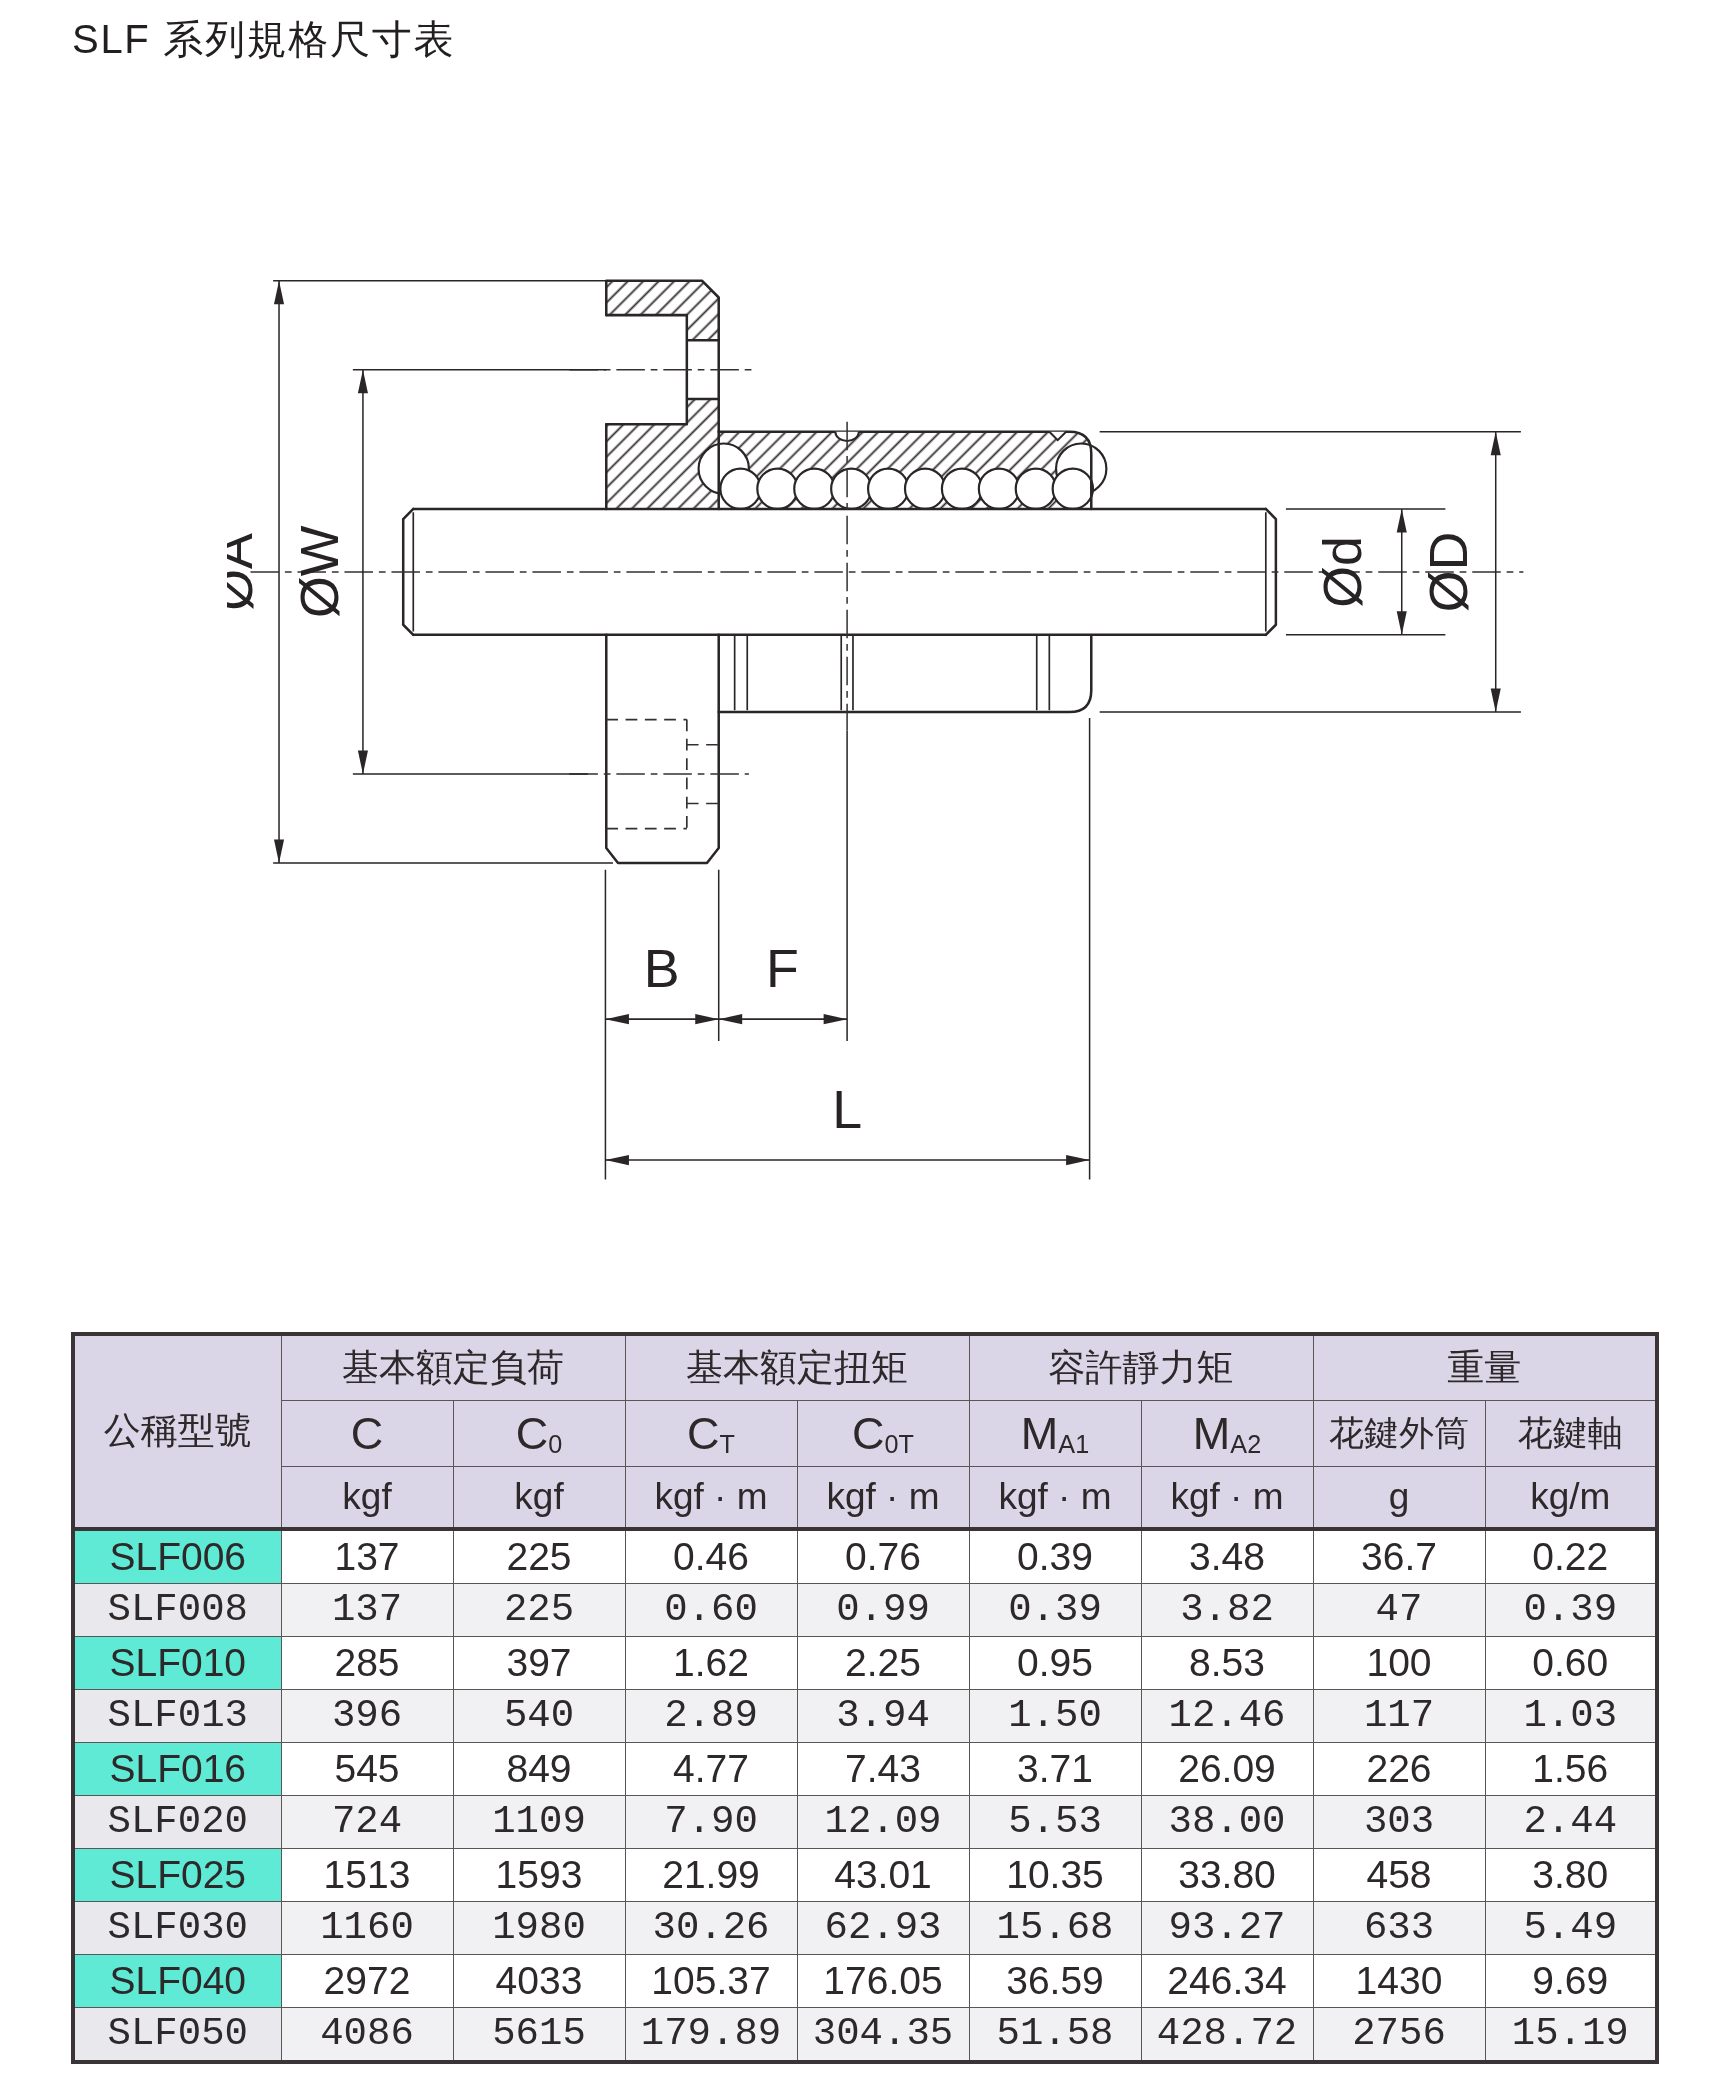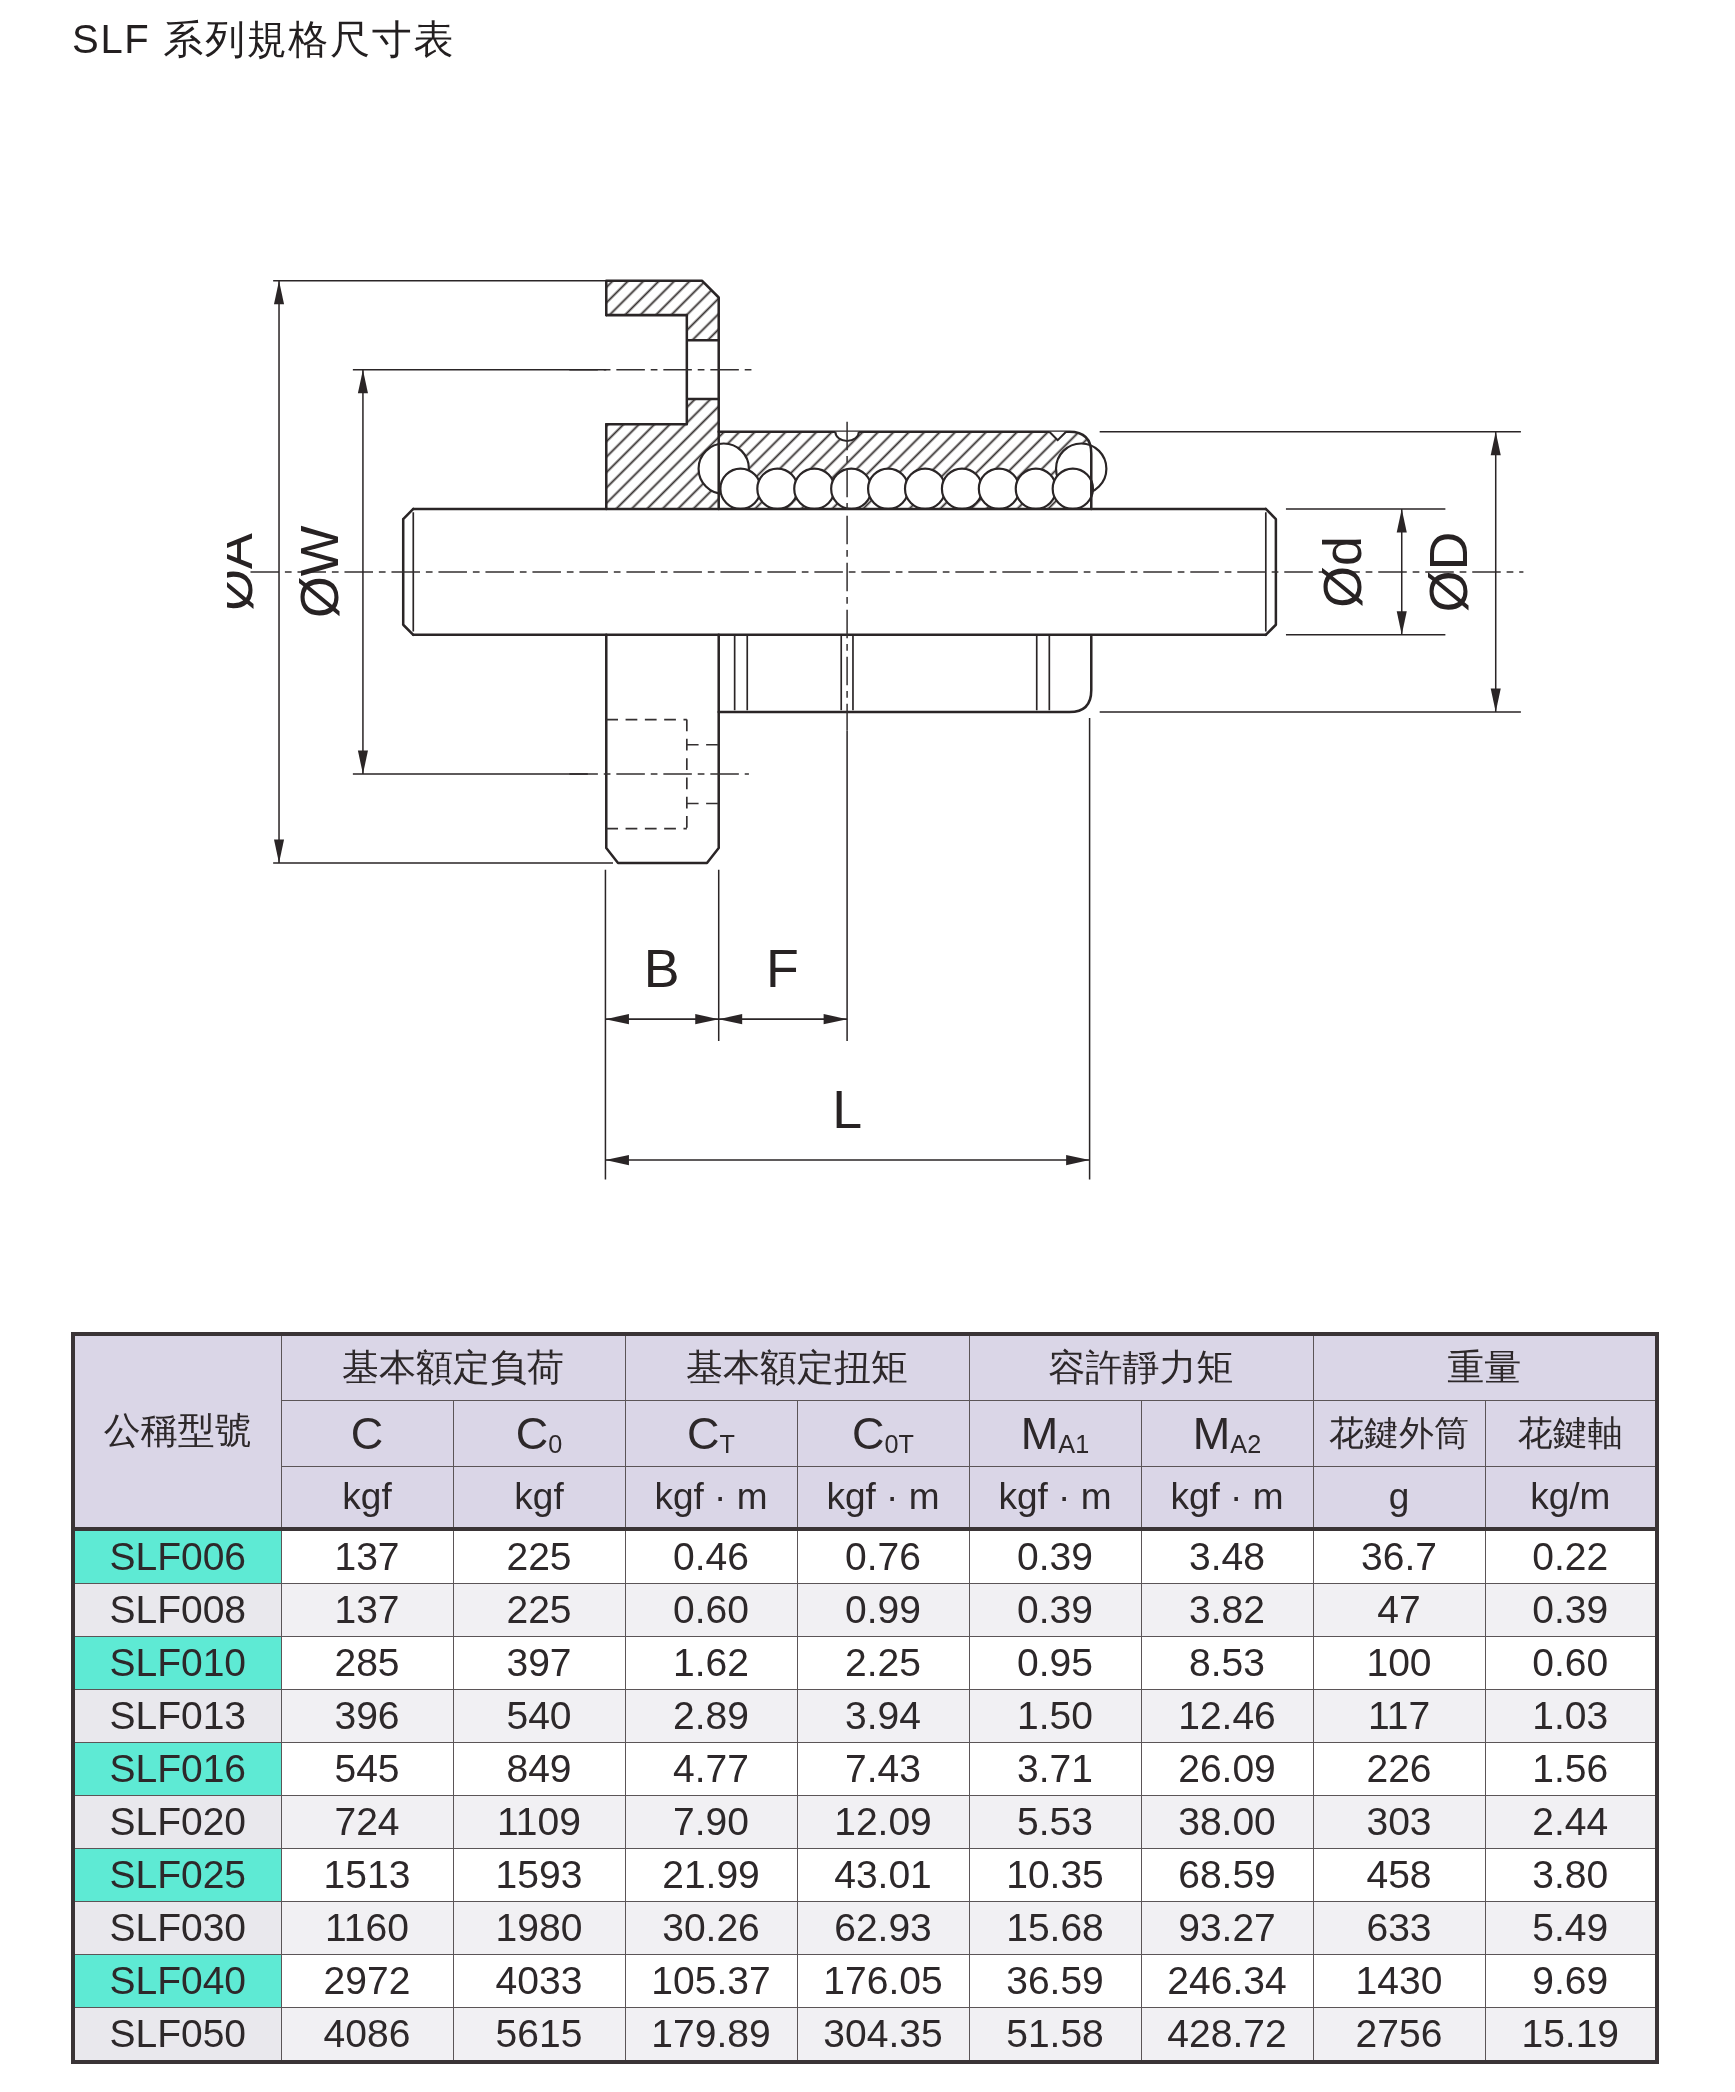--- a/index.html
+++ b/index.html
@@ -34,7 +34,7 @@
   .r-unit th  { height:60px; font-size:37px;margin-top:44px; }
   .spec-table tbody td { height:52px; font-size:39px; background:#ffffff; }
   .spec-table tbody td.model { background:#5eead4; }
-  .spec-table tbody tr.even td { background:#f1f0f3; }
+  .spec-table tbody tr.even td { background:#f1f0f3;font-family:Liberation Mono, monospace; }
   .spec-table tbody tr.even td.model { background:#e9e8ed; }
 </style>
 </head>

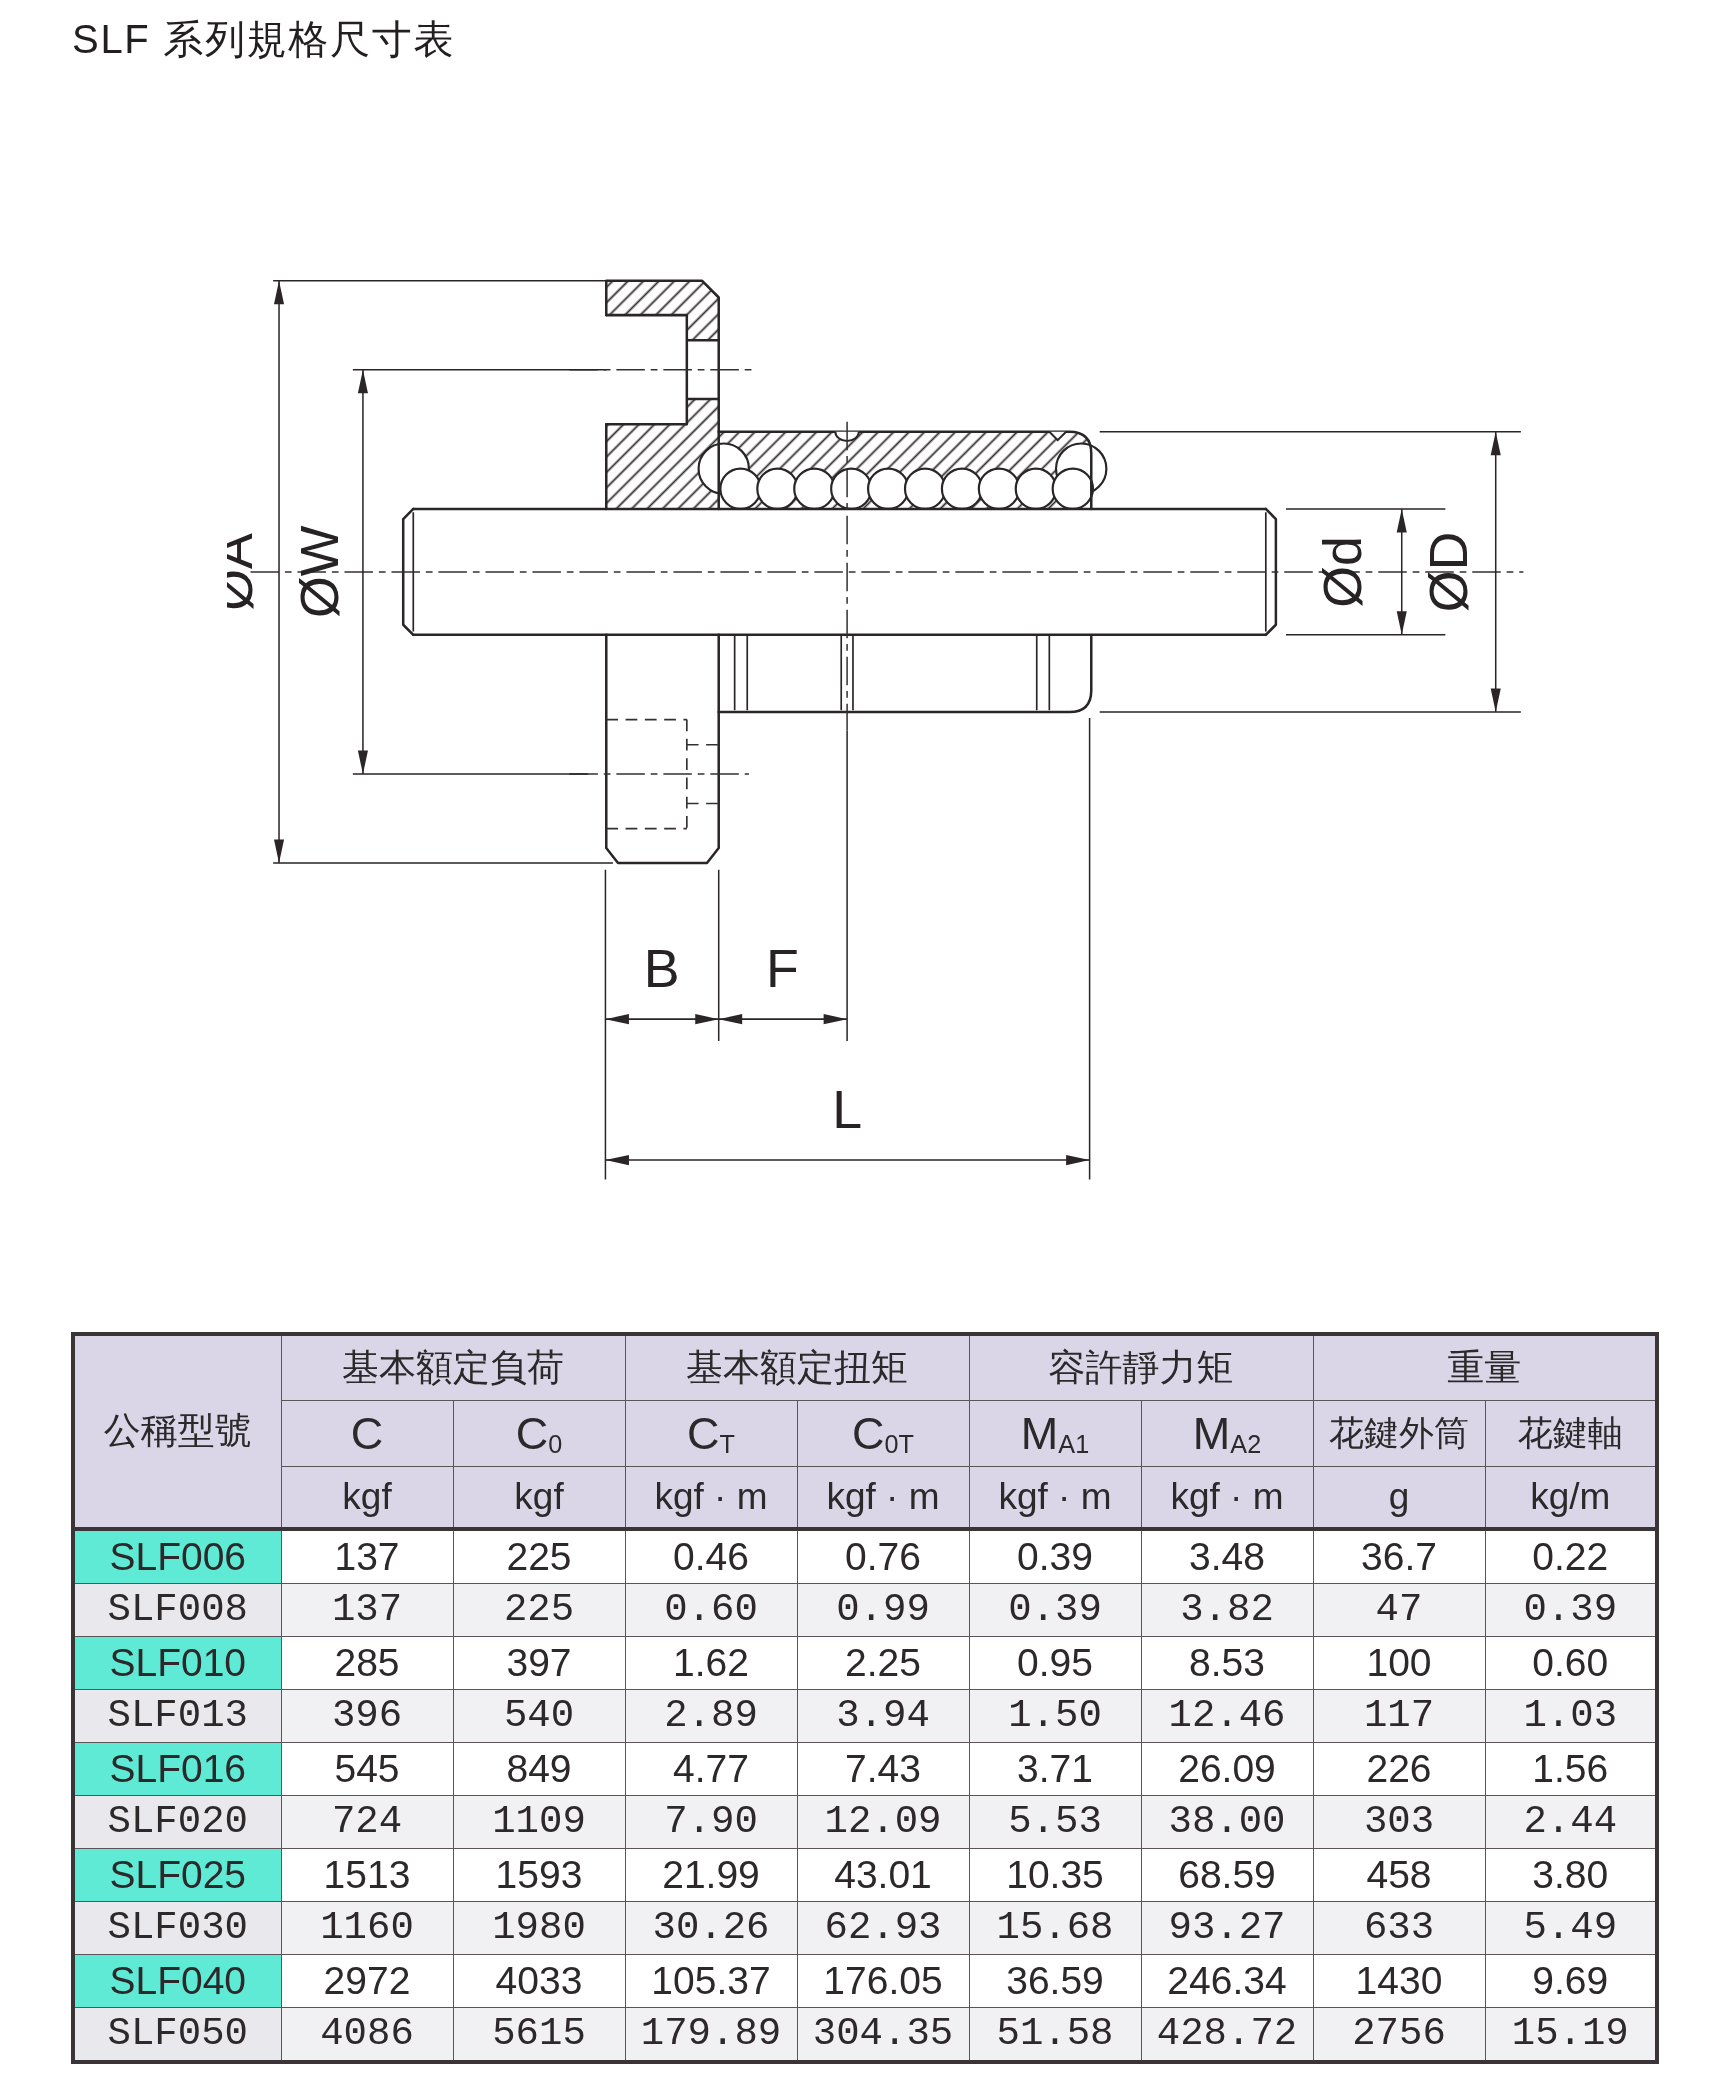--- a/index.html
+++ b/index.html
@@ -266,7 +266,7 @@
         <td>21.99</td>
         <td>43.01</td>
         <td>10.35</td>
-        <td>68.59</td>
+        <td>33.80</td>
         <td>458</td>
         <td>3.80</td>
       </tr>

